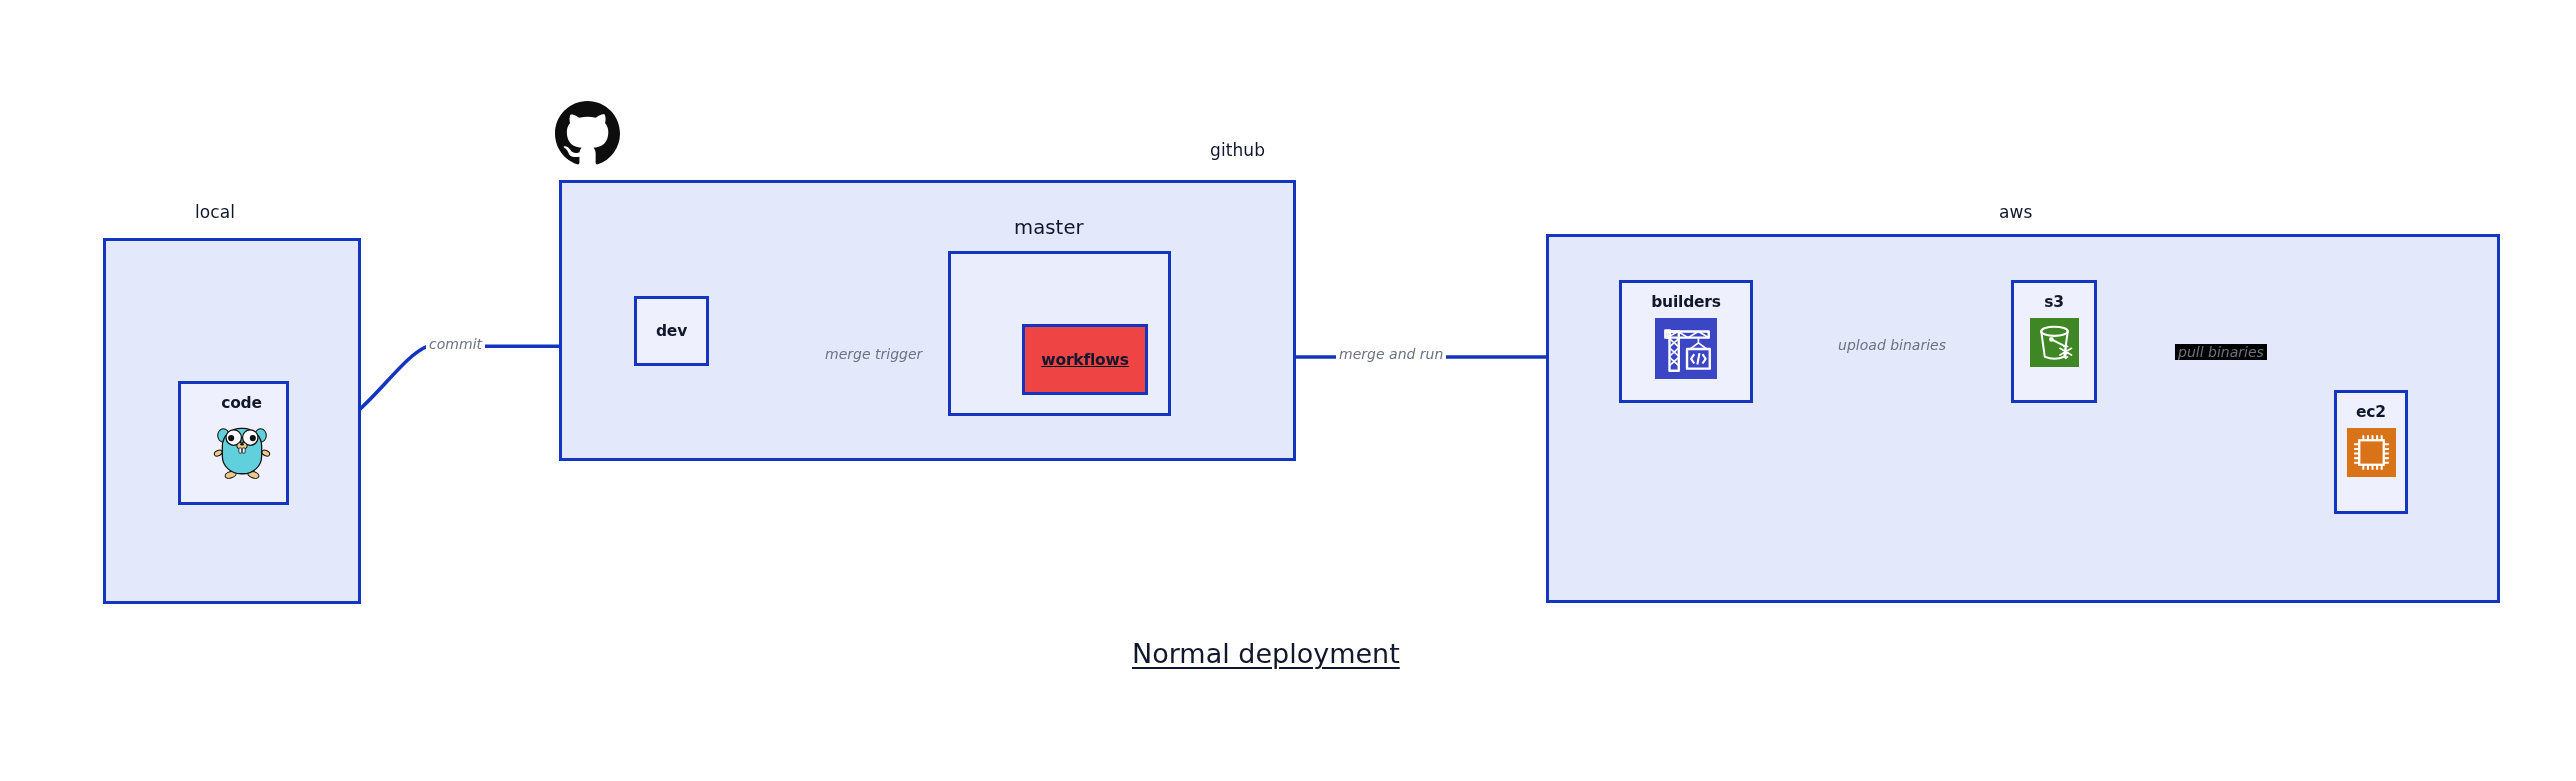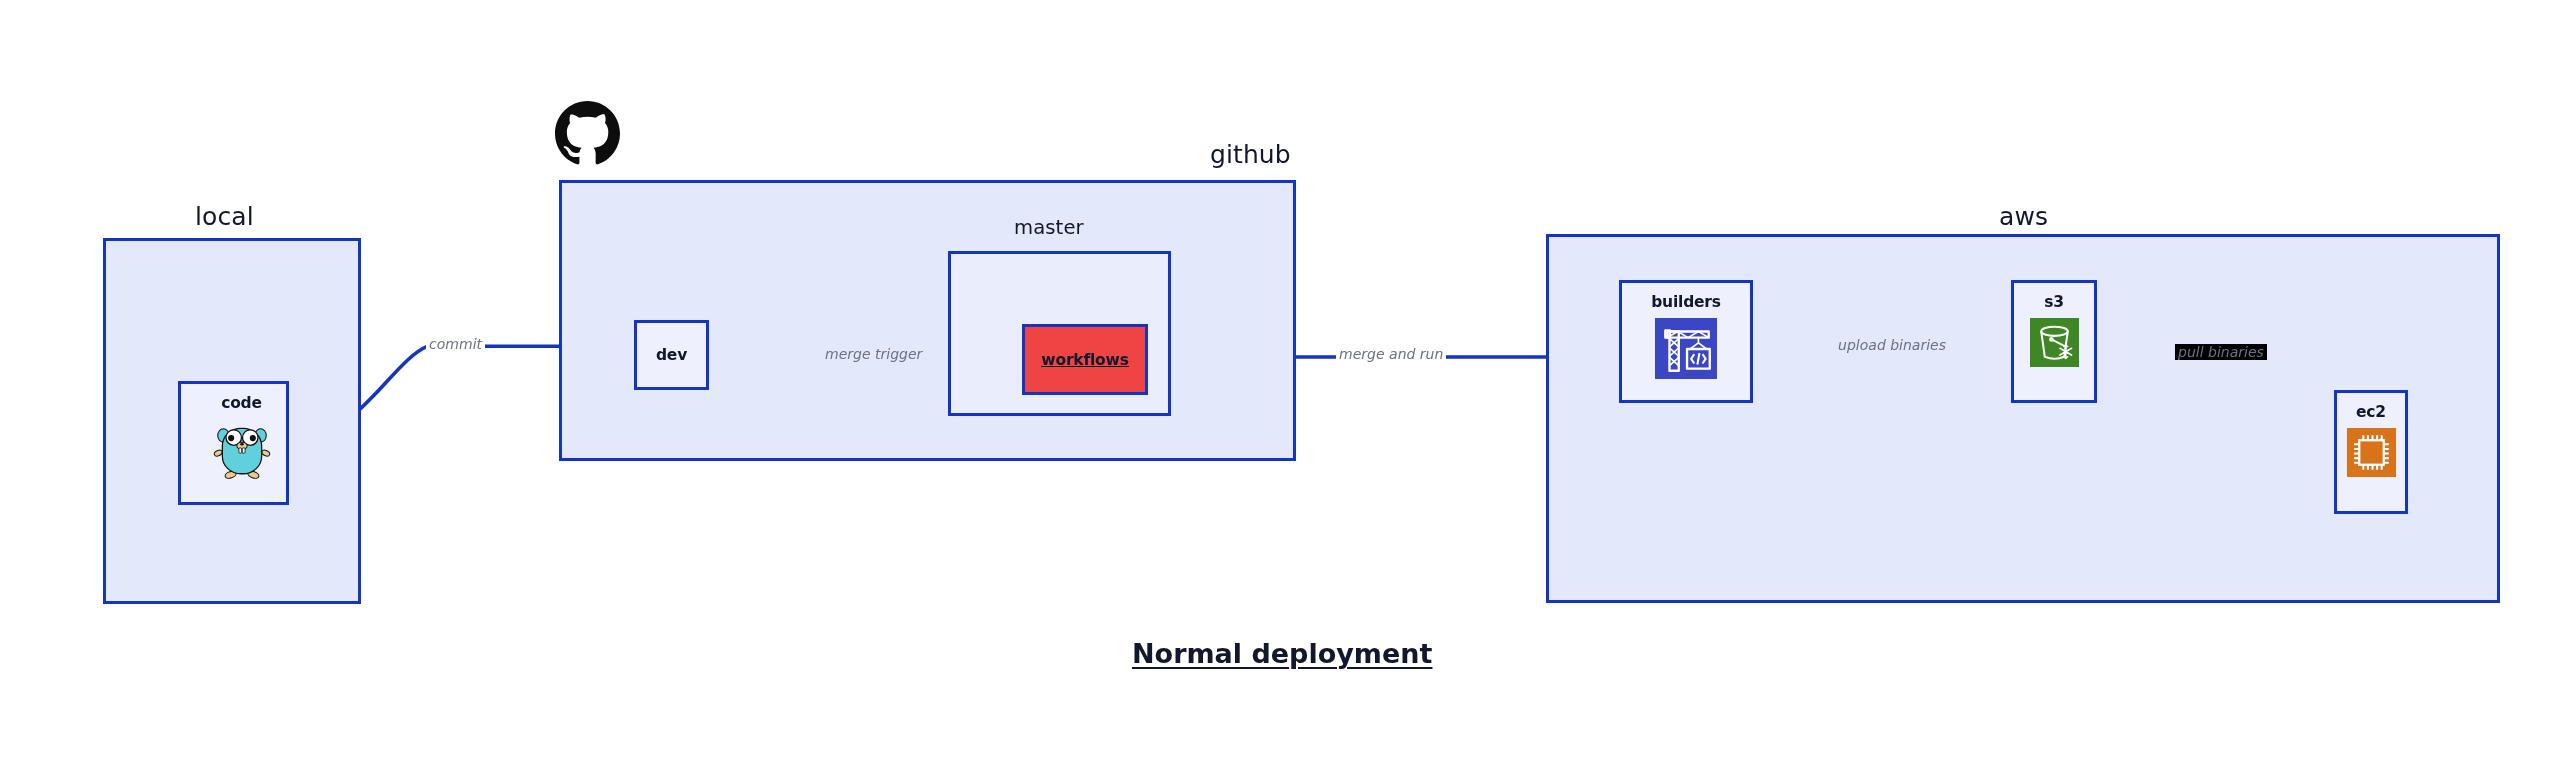--- a/index.html
+++ b/index.html
@@ -22,7 +22,7 @@
   .group-label{
     position:absolute;
     color:#11182e;
-    font-size:25px;
+    font-size:17px;
     font-weight:400;
     letter-spacing:0.1px;
     white-space:nowrap;

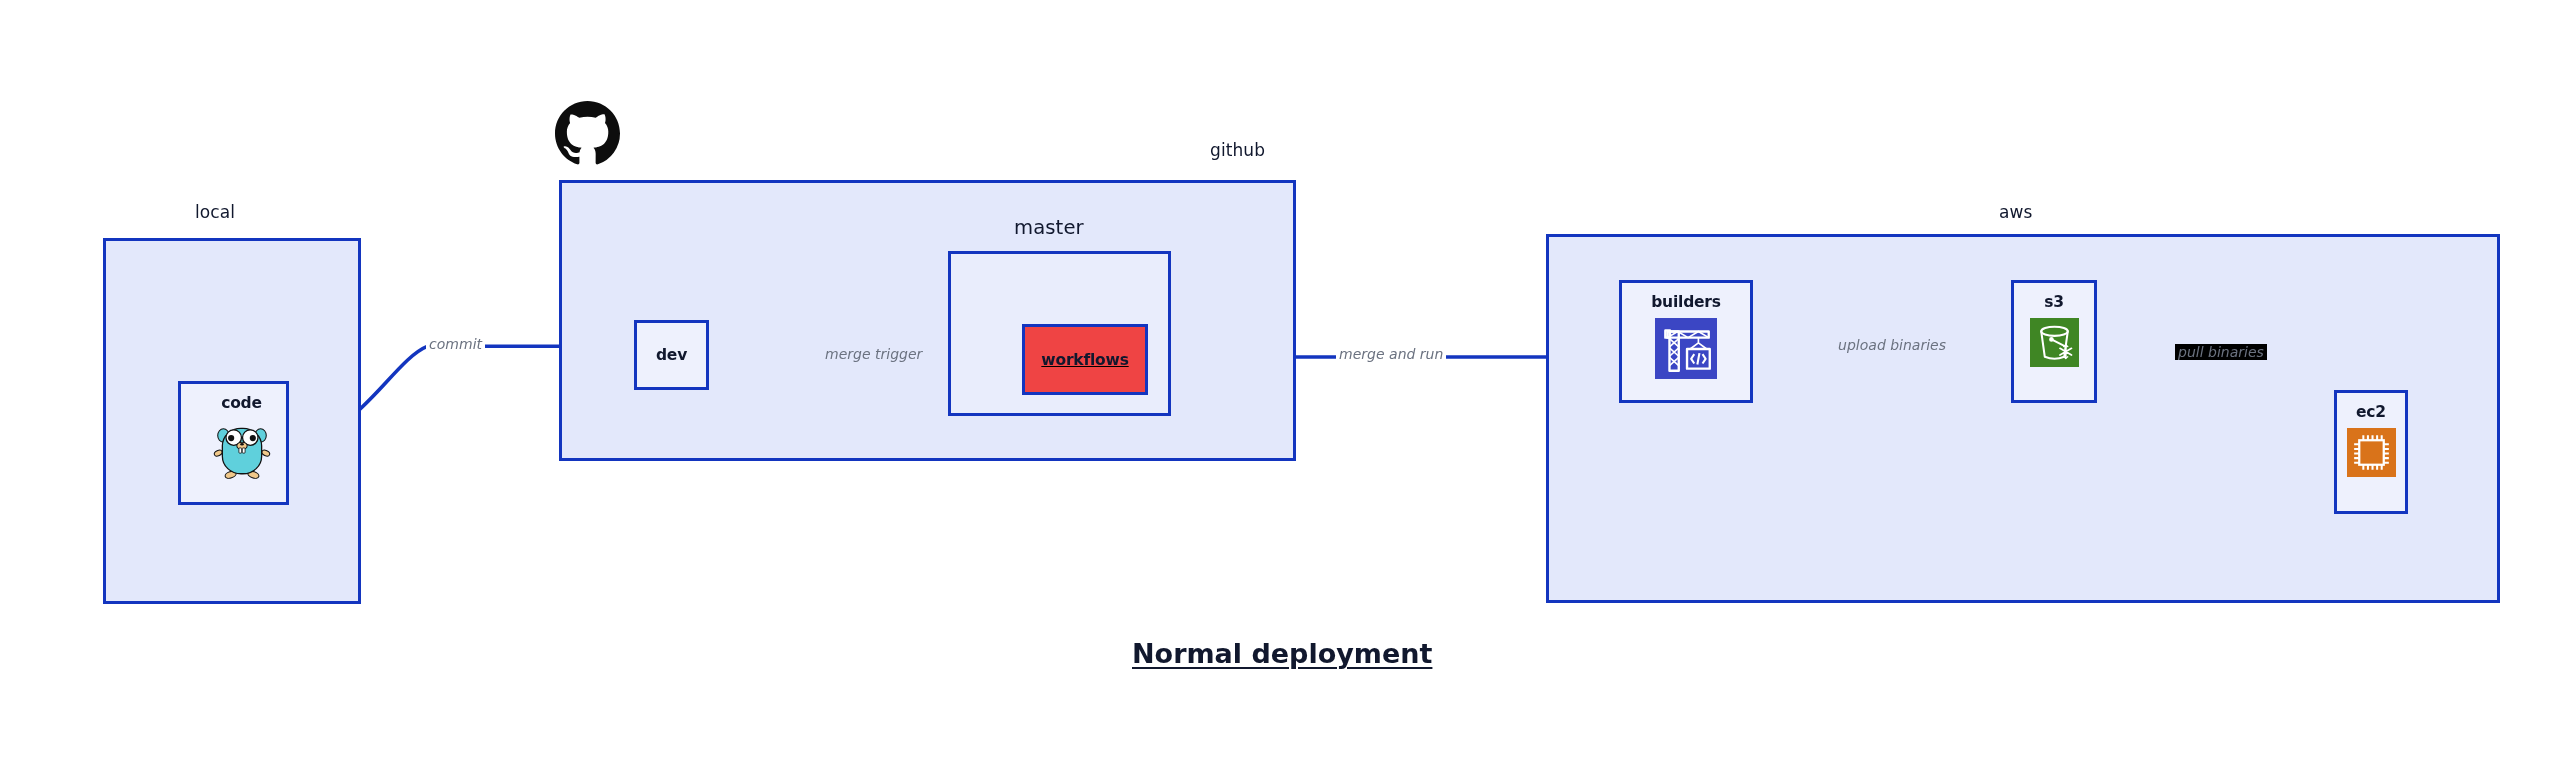--- a/index.html
+++ b/index.html
@@ -150,7 +150,7 @@
   <div class="group-label" style="left:1210px;top:140px;">github</div>
   <div class="group" style="left:559px;top:180px;width:737px;height:281px;"></div>
 
-  <div class="node" style="left:634px;top:320px;width:75px;height:70px;">
+  <div class="node" style="left:634px;top:296px;width:75px;height:70px;">
     <div class="node-title centered">dev</div>
   </div>
 

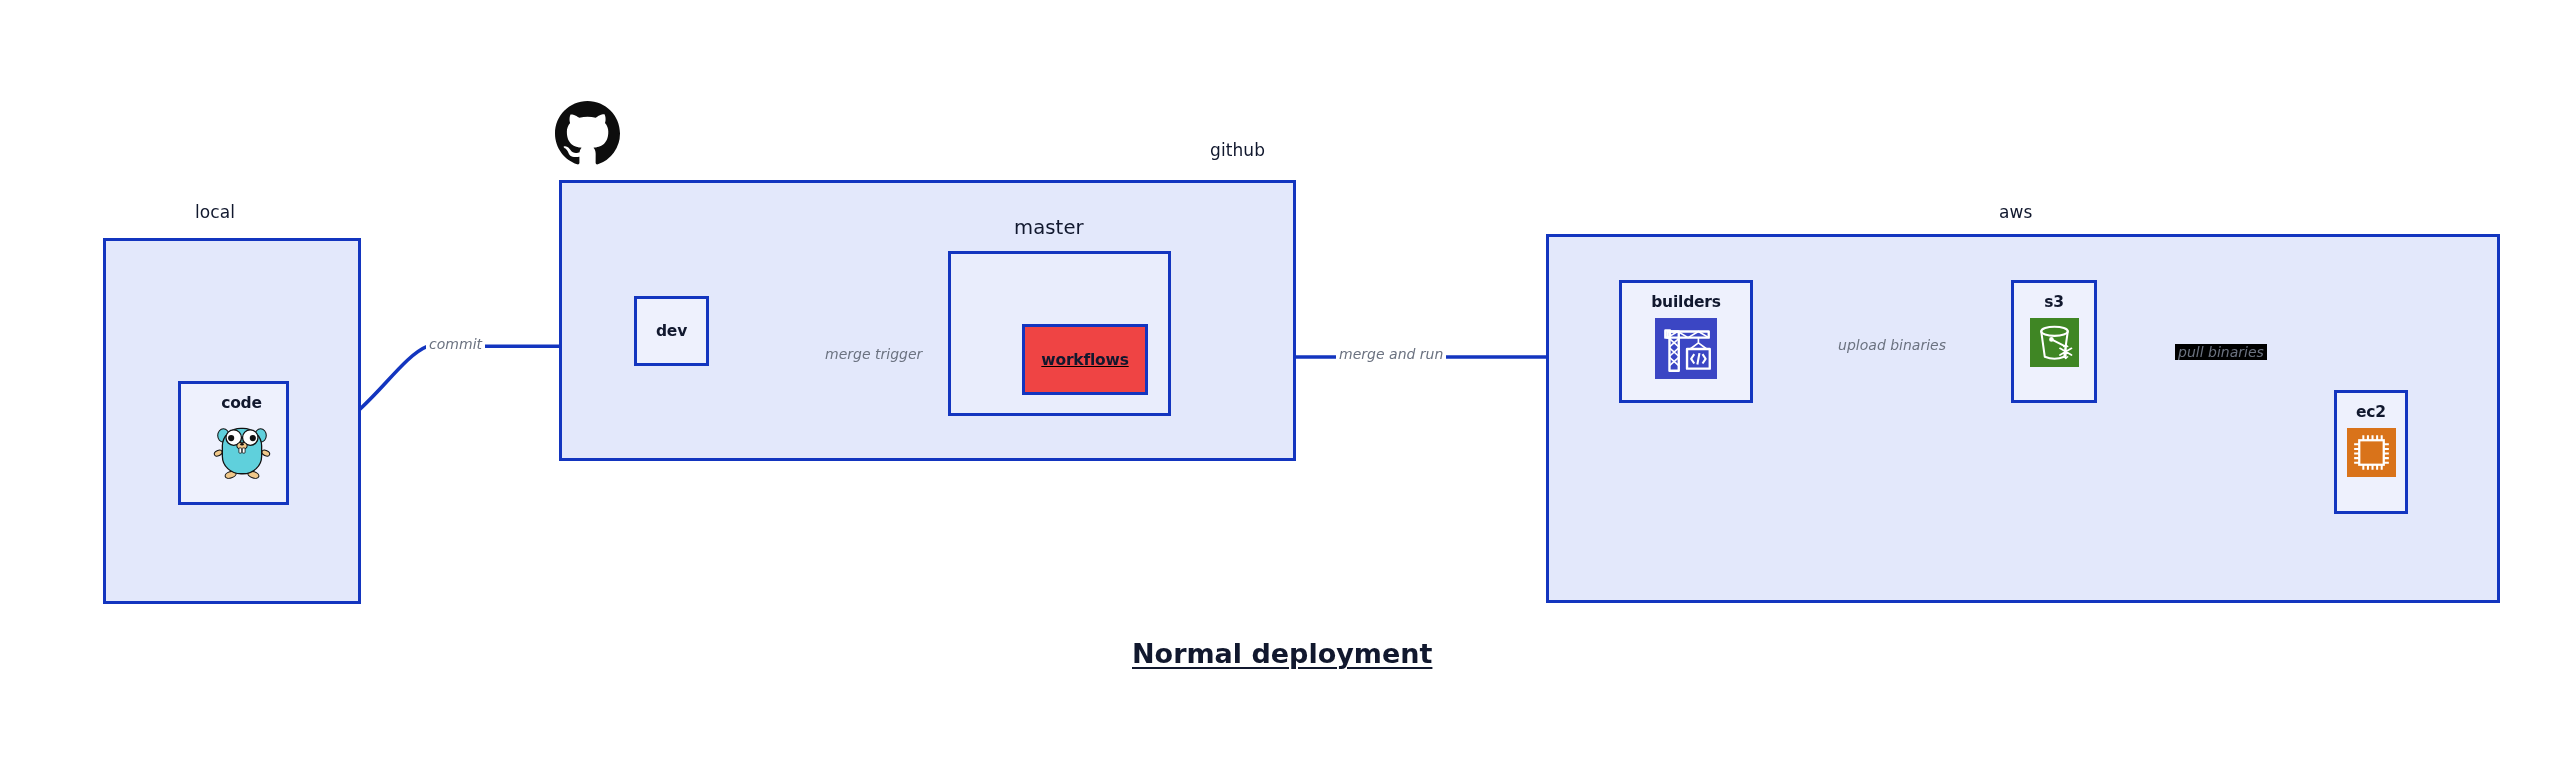--- a/index.html
+++ b/index.html
@@ -69,7 +69,7 @@
     position:absolute;
     color:#11182e;
     font-size:27px;
-    font-weight:700;
+    font-weight:400;
     text-decoration:underline;
     text-underline-offset:4.1px;
     text-decoration-thickness:2.1px;

